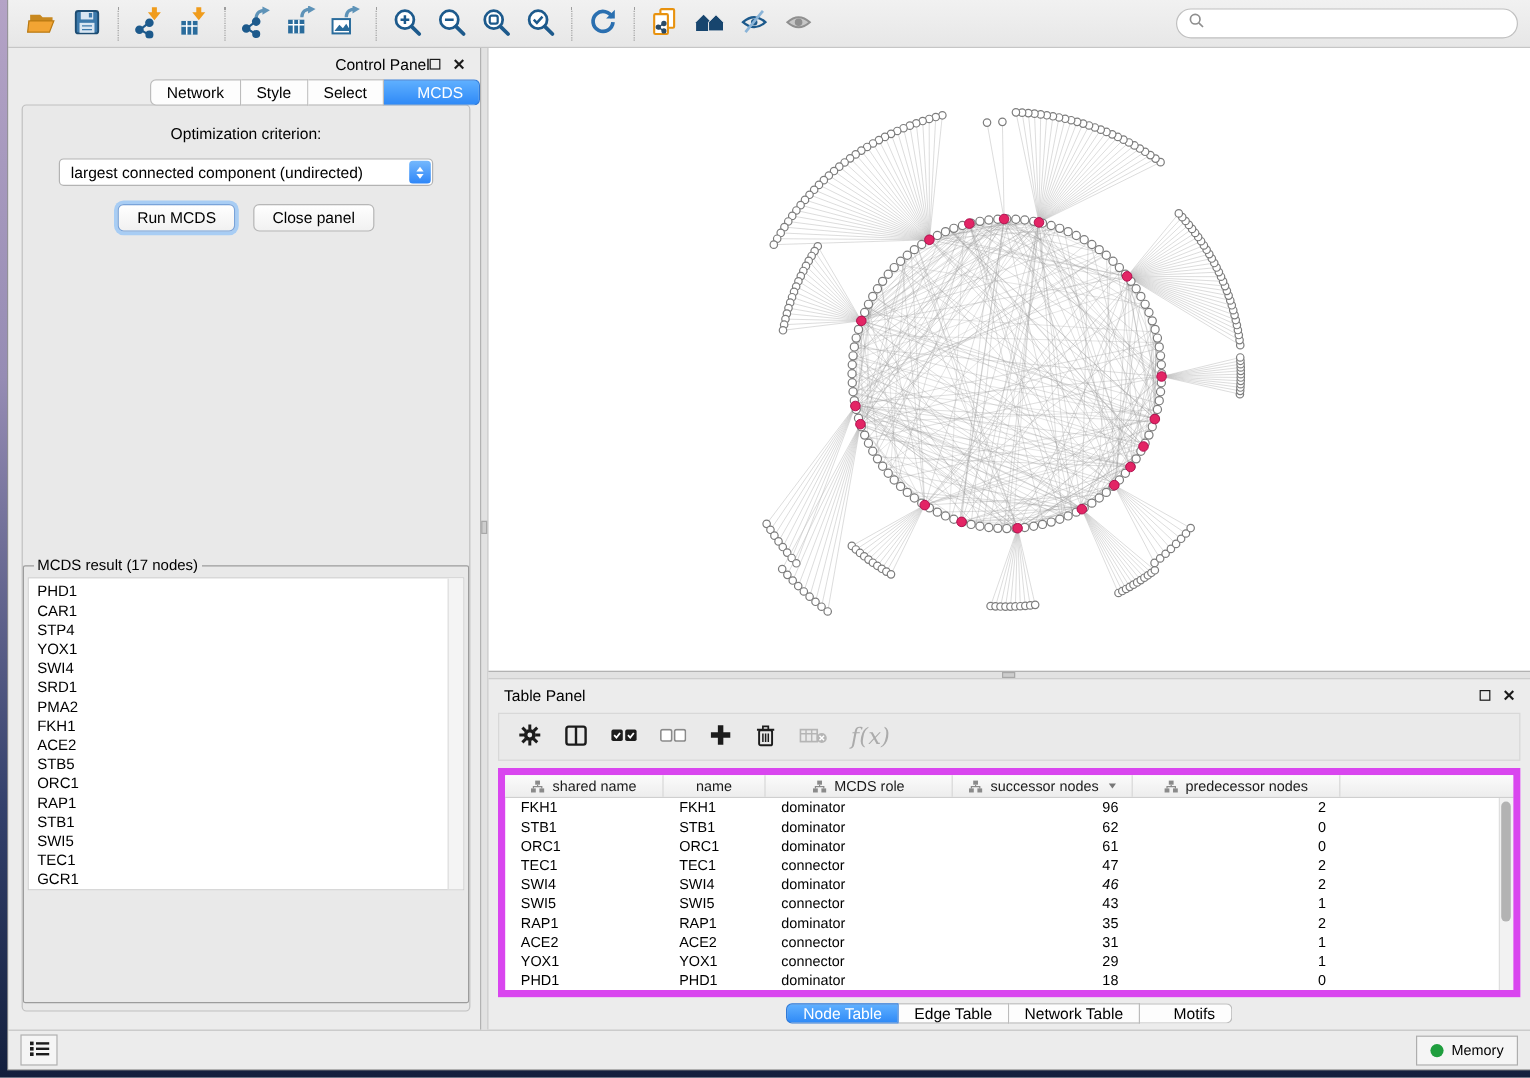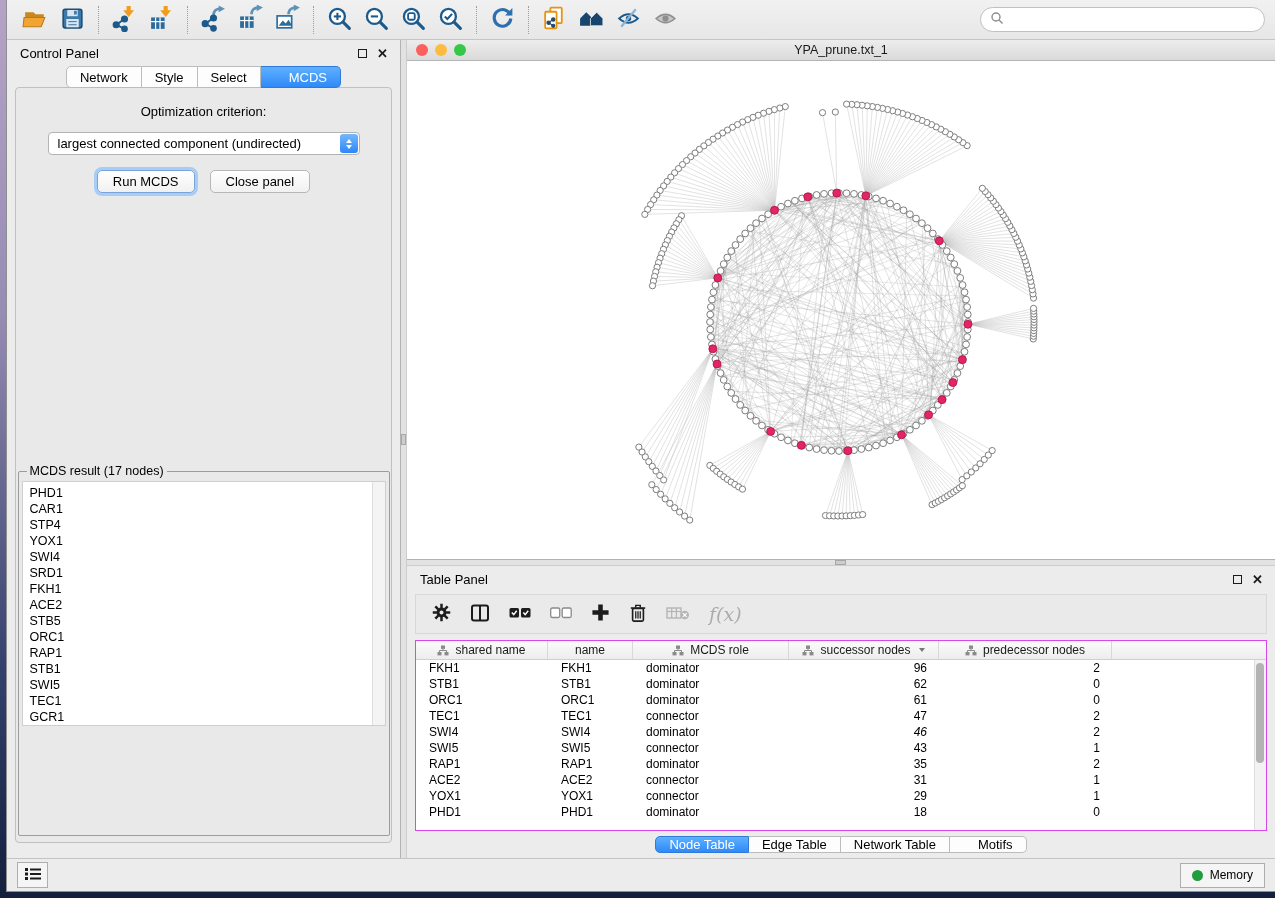--- a/index.html
+++ b/index.html
@@ -27,7 +27,7 @@
   .main { flex:1; display:flex; min-height:0; }
 
   
-  .control-panel { width:393px; flex:0 0 393px; display:flex; flex-direction:column; background:#ececec; }
+  .control-panel { width:393px; flex:0 0 393px; display:flex; flex-direction:column; background:#ececec;align-items:flex-end; }
   .panel-header { height:26px; flex:0 0 26px; display:flex; align-items:center; padding:0 12px 0 13px;
                   font-size:13px; color:#000; }
   .win-btns { margin-left:auto; display:flex; gap:10px; align-items:center; }

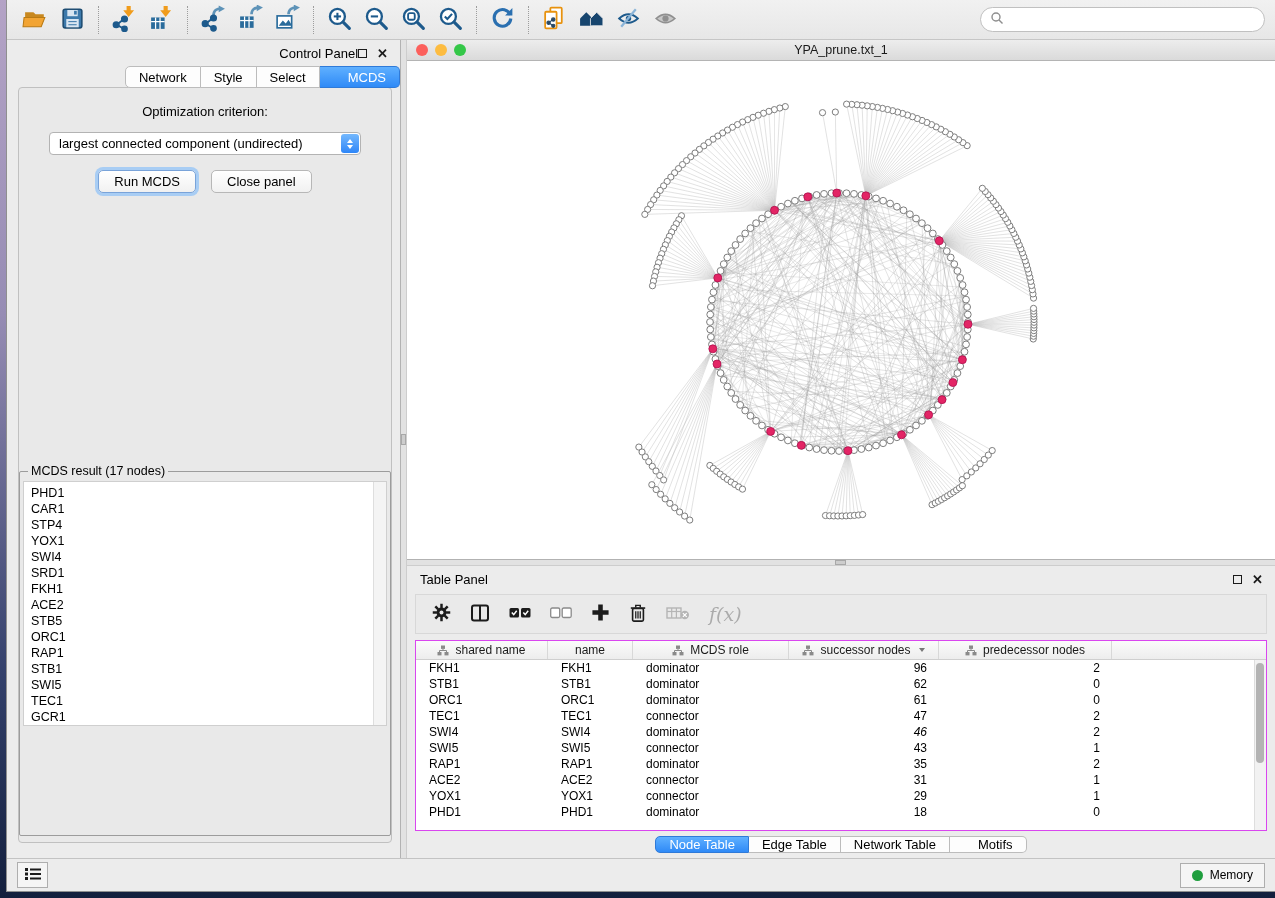--- a/index.html
+++ b/index.html
@@ -338,14 +338,6 @@
       </div>
 
     <div class="right-col">
-      <div class="net-titlebar">
-        <span class="net-title">YPA_prune.txt_1</span>
-        <span class="lights">
-          <span class="light" id="light-red" style="background: rgb(252, 96, 92);"></span>
-          <span class="light" id="light-yellow" style="background: rgb(253, 188, 64);"></span>
-          <span class="light" id="light-green" style="background: rgb(52, 199, 72);"></span>
-        </span>
-      </div>
       <div class="net-canvas">
         <svg id="net-svg" viewBox="0 0 868 492" preserveAspectRatio="xMidYMid meet">
             <line x1="310.77965191861784" y1="213.8794015109887" x2="335.23388152242643" y2="172.69280033441376" stroke="#9b9b9b" stroke-width="0.6" opacity="0.45"></line>

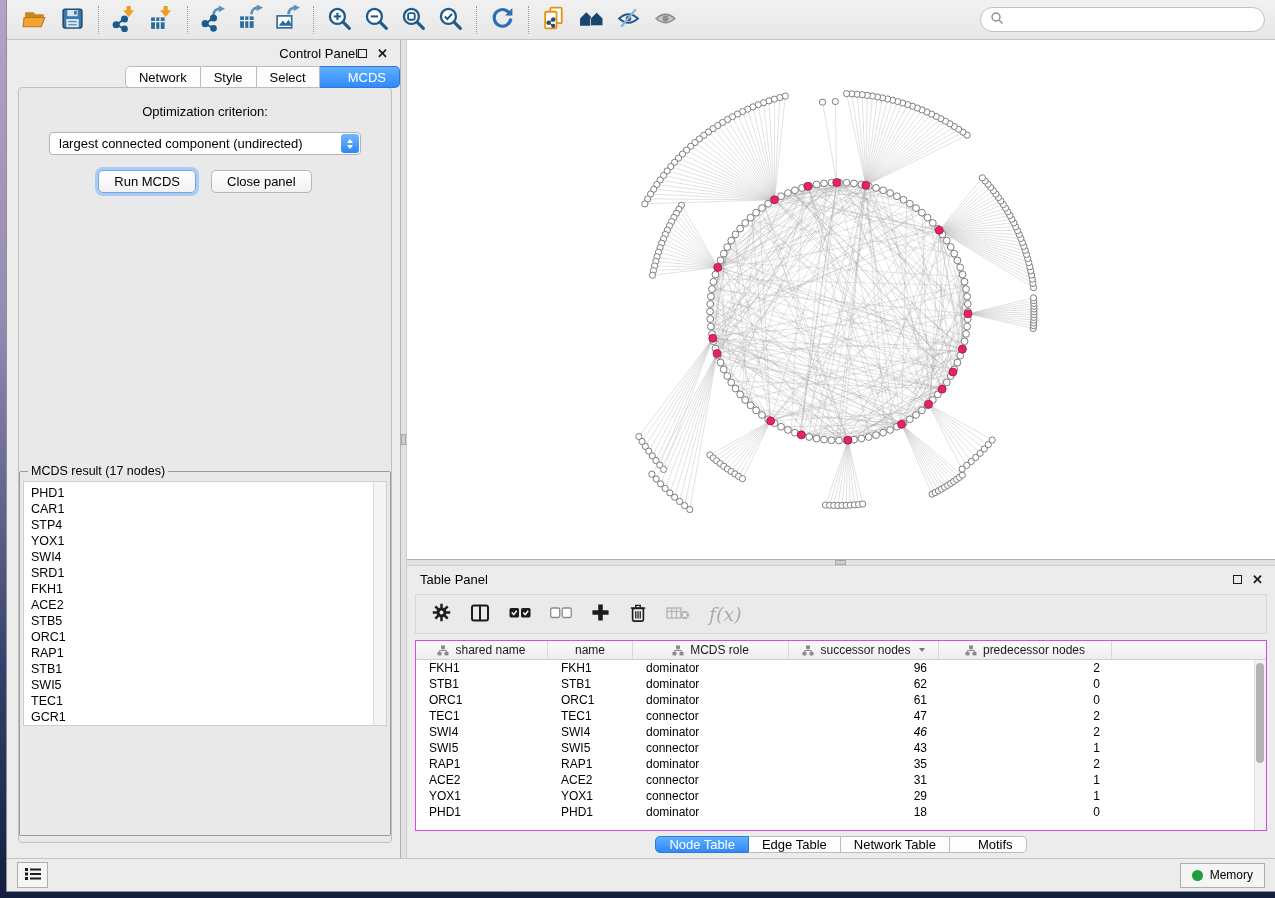--- a/index.html
+++ b/index.html
@@ -317,6 +317,7 @@
                 <div>YOX1</div>
                 <div>SWI4</div>
                 <div>SRD1</div>
+                <div>PMA2</div>
                 <div>FKH1</div>
                 <div>ACE2</div>
                 <div>STB5</div>

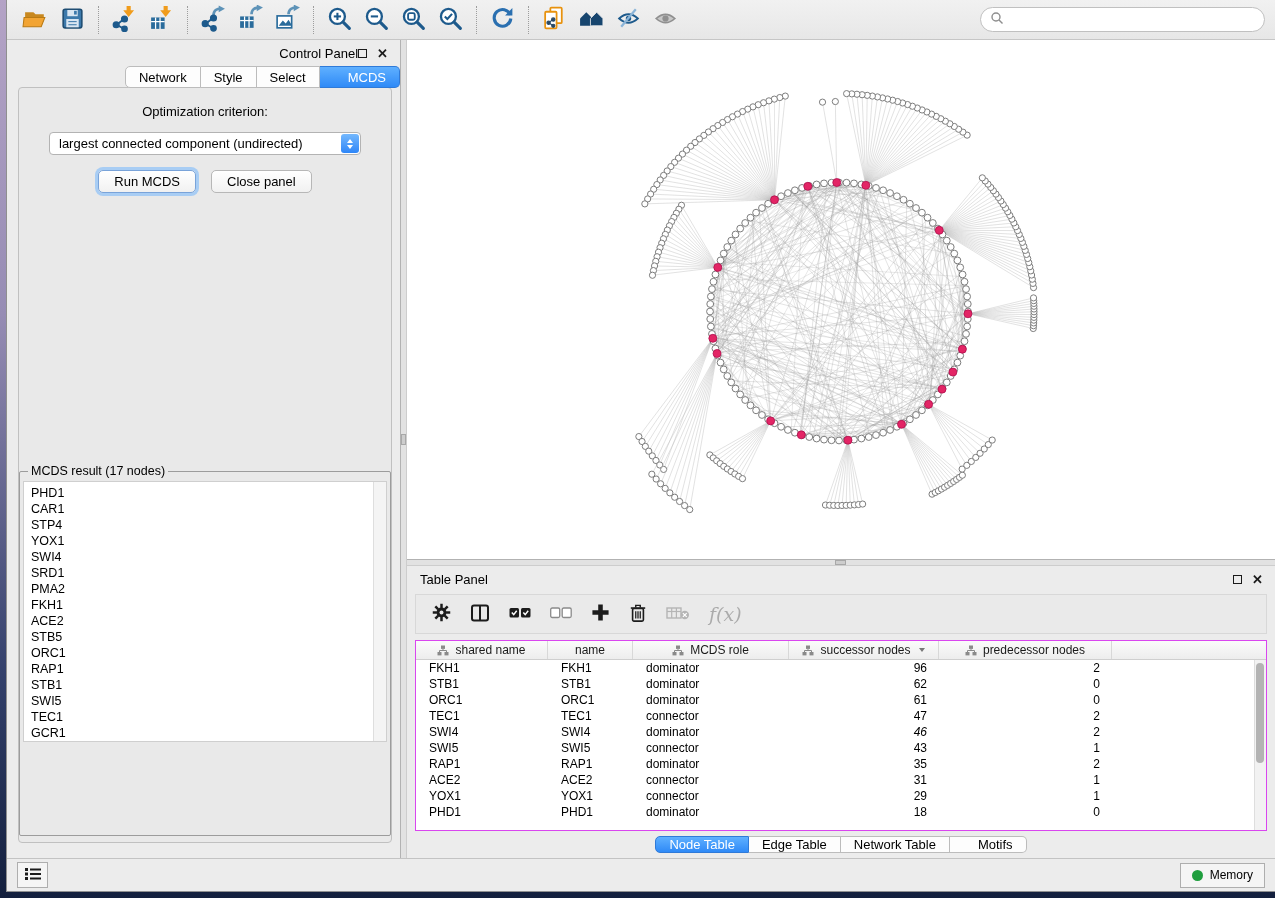--- a/index.html
+++ b/index.html
@@ -92,7 +92,7 @@
                 display:flex; align-items:center; gap:19px; padding:0 16px; }
   .tp-ic { display:flex; align-items:center; justify-content:center; background:none; border:none; padding:0; }
   .fx { font-family:"DejaVu Serif", serif; font-style:italic; font-size:19px; color:#ababab; }
-  .tp-table { flex:1; margin:0 8px; background:#fff; border:1px solid #d946ef; display:flex;
+  .tp-table { flex:1; margin:0 8px; background:#fff; border:6px solid #d946ef; display:flex;
               flex-direction:column; position:relative; min-height:0; }
   .thead { display:flex; height:19px; flex:0 0 19px; background:linear-gradient(#fbfbfb,#ededed);
            border-bottom:1px solid #cfcfcf; font-size:12px; color:#1a1a1a; }

